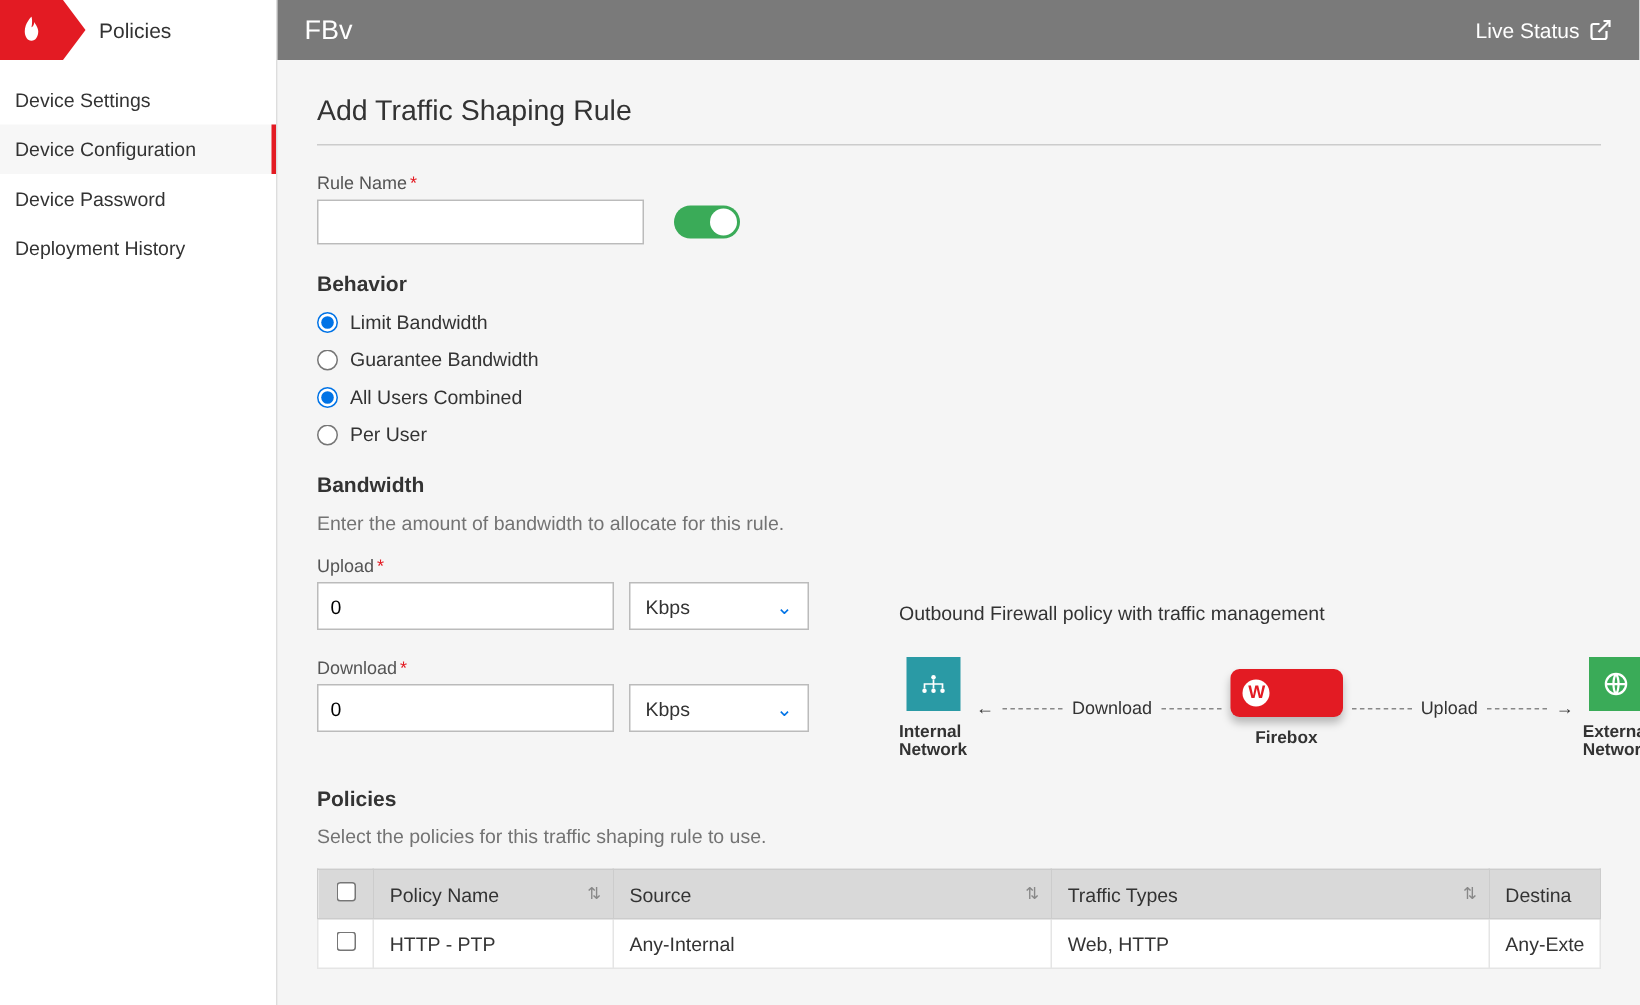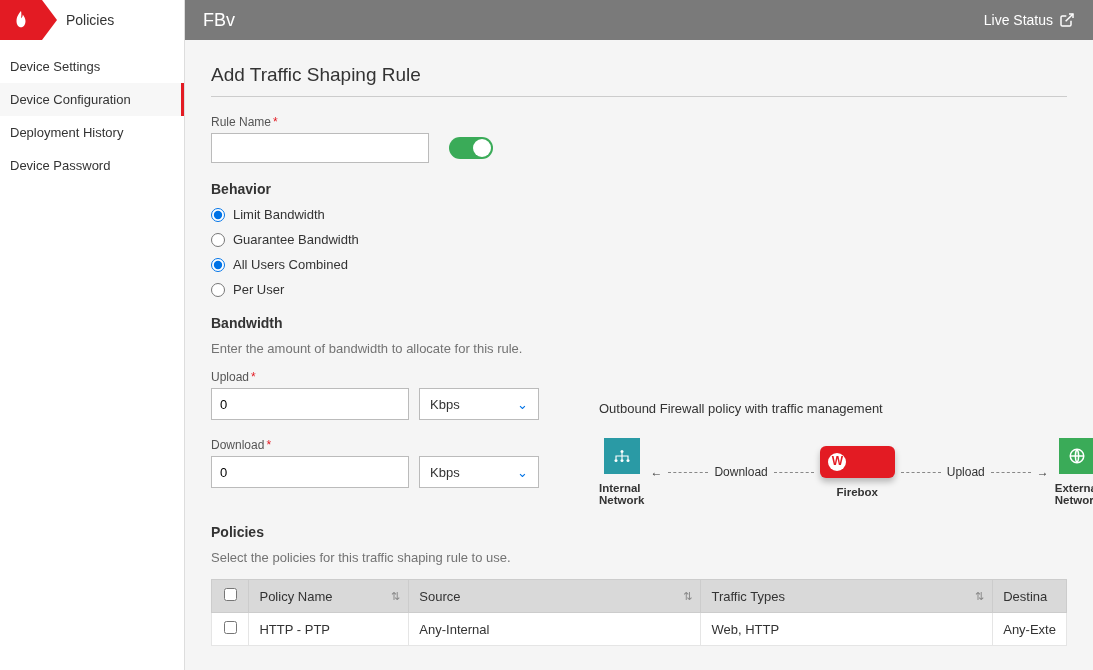--- a/index.html
+++ b/index.html
@@ -97,8 +97,8 @@
     <div class="sidebar-items">
       <div class="sidebar-item">Device Settings</div>
       <div class="sidebar-item active">Device Configuration</div>
+      <div class="sidebar-item">Device Password</div>
       <div class="sidebar-item">Deployment History</div>
-      <div class="sidebar-item">Device Password</div>
     </div>
   </div>
 

